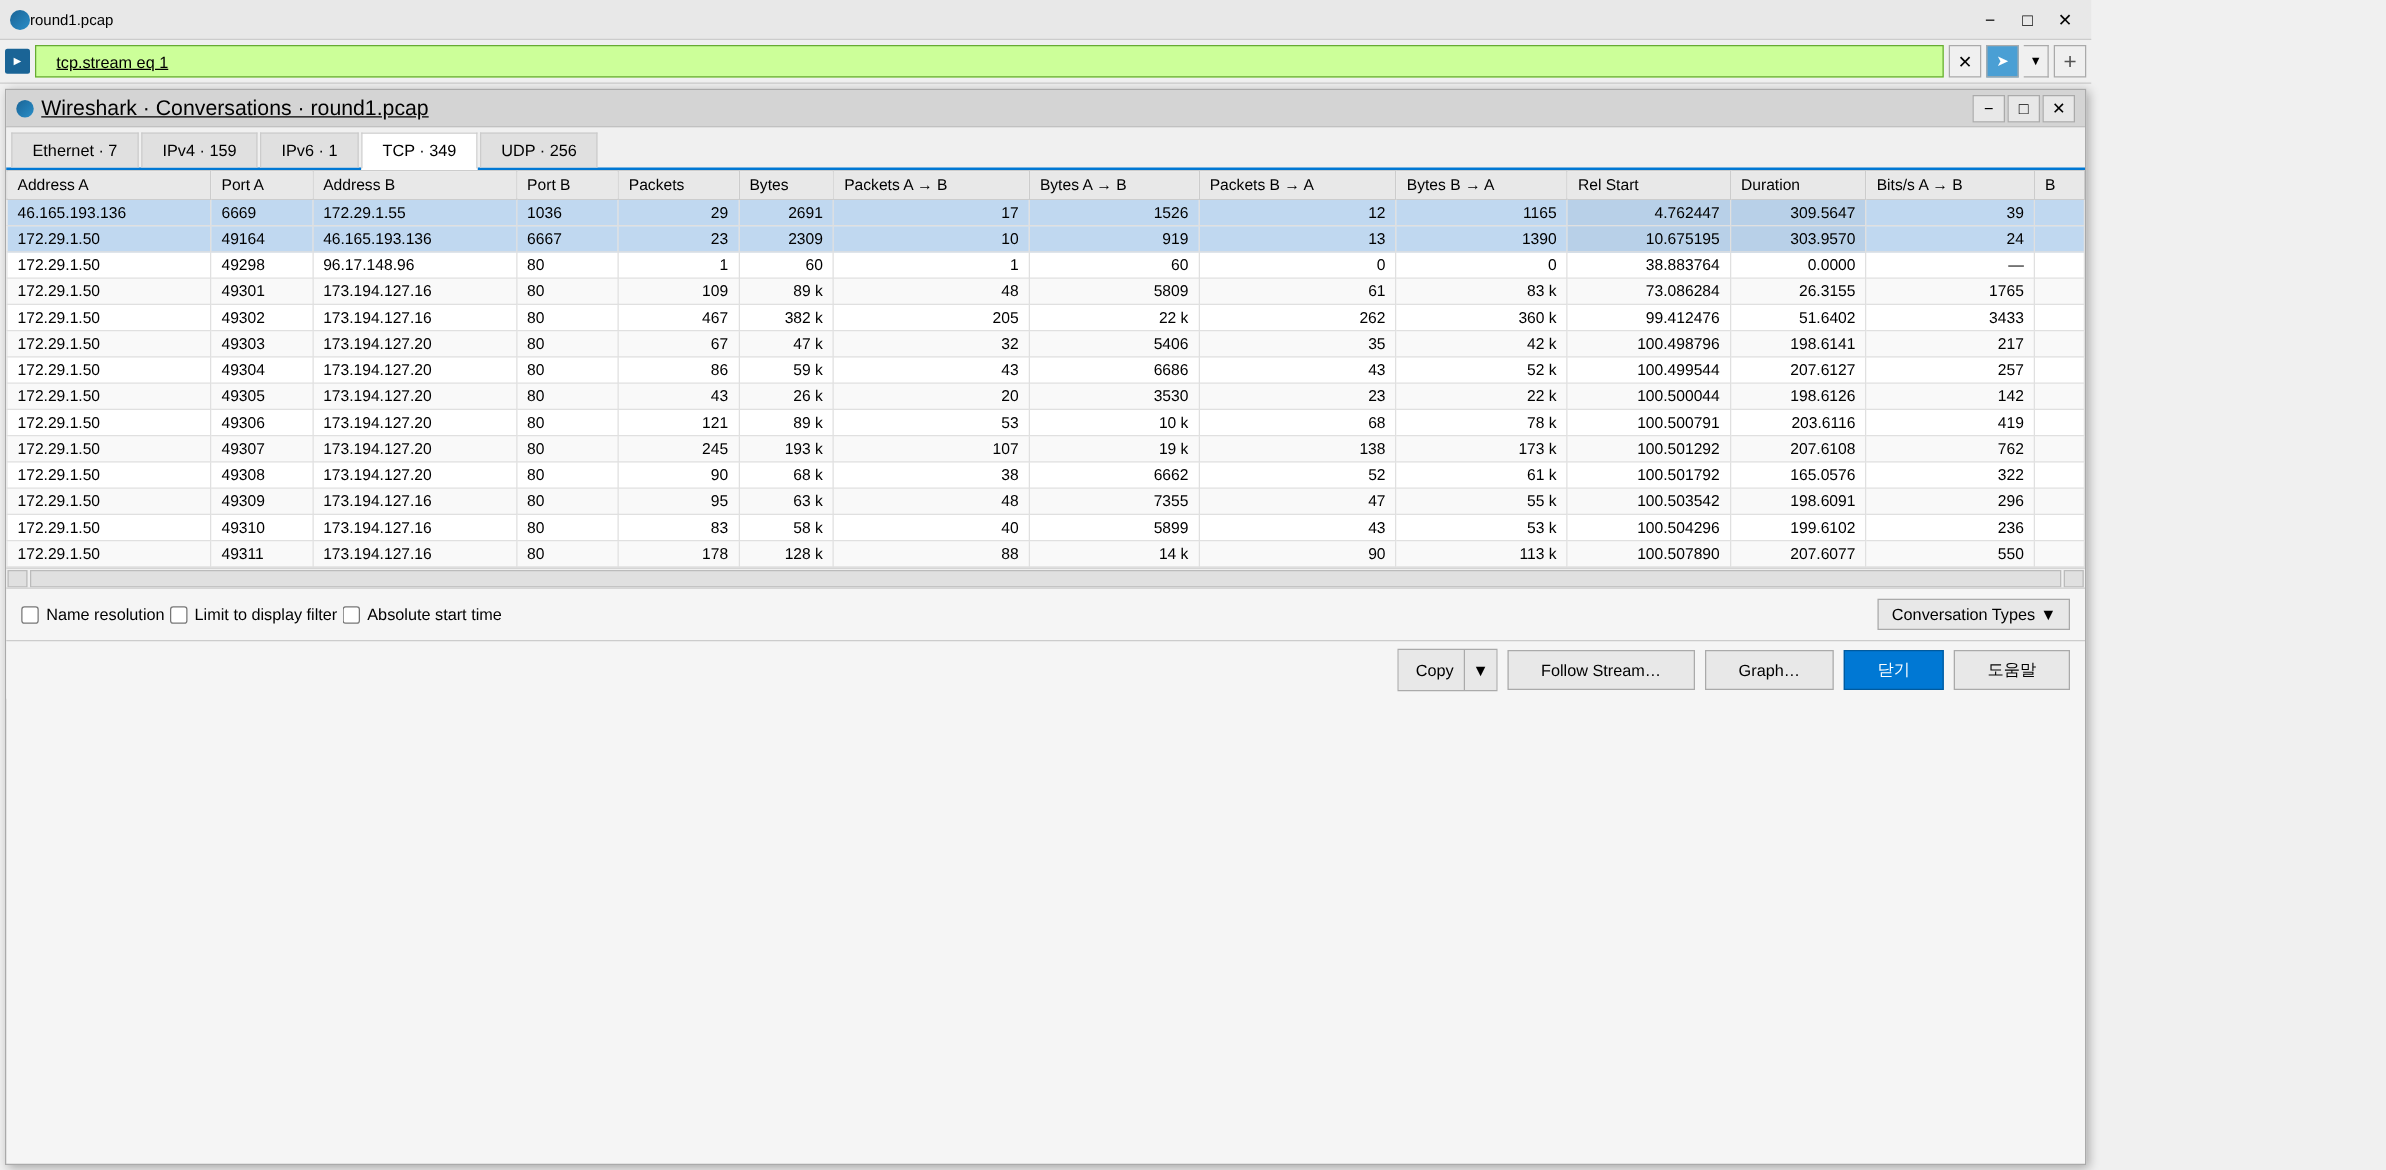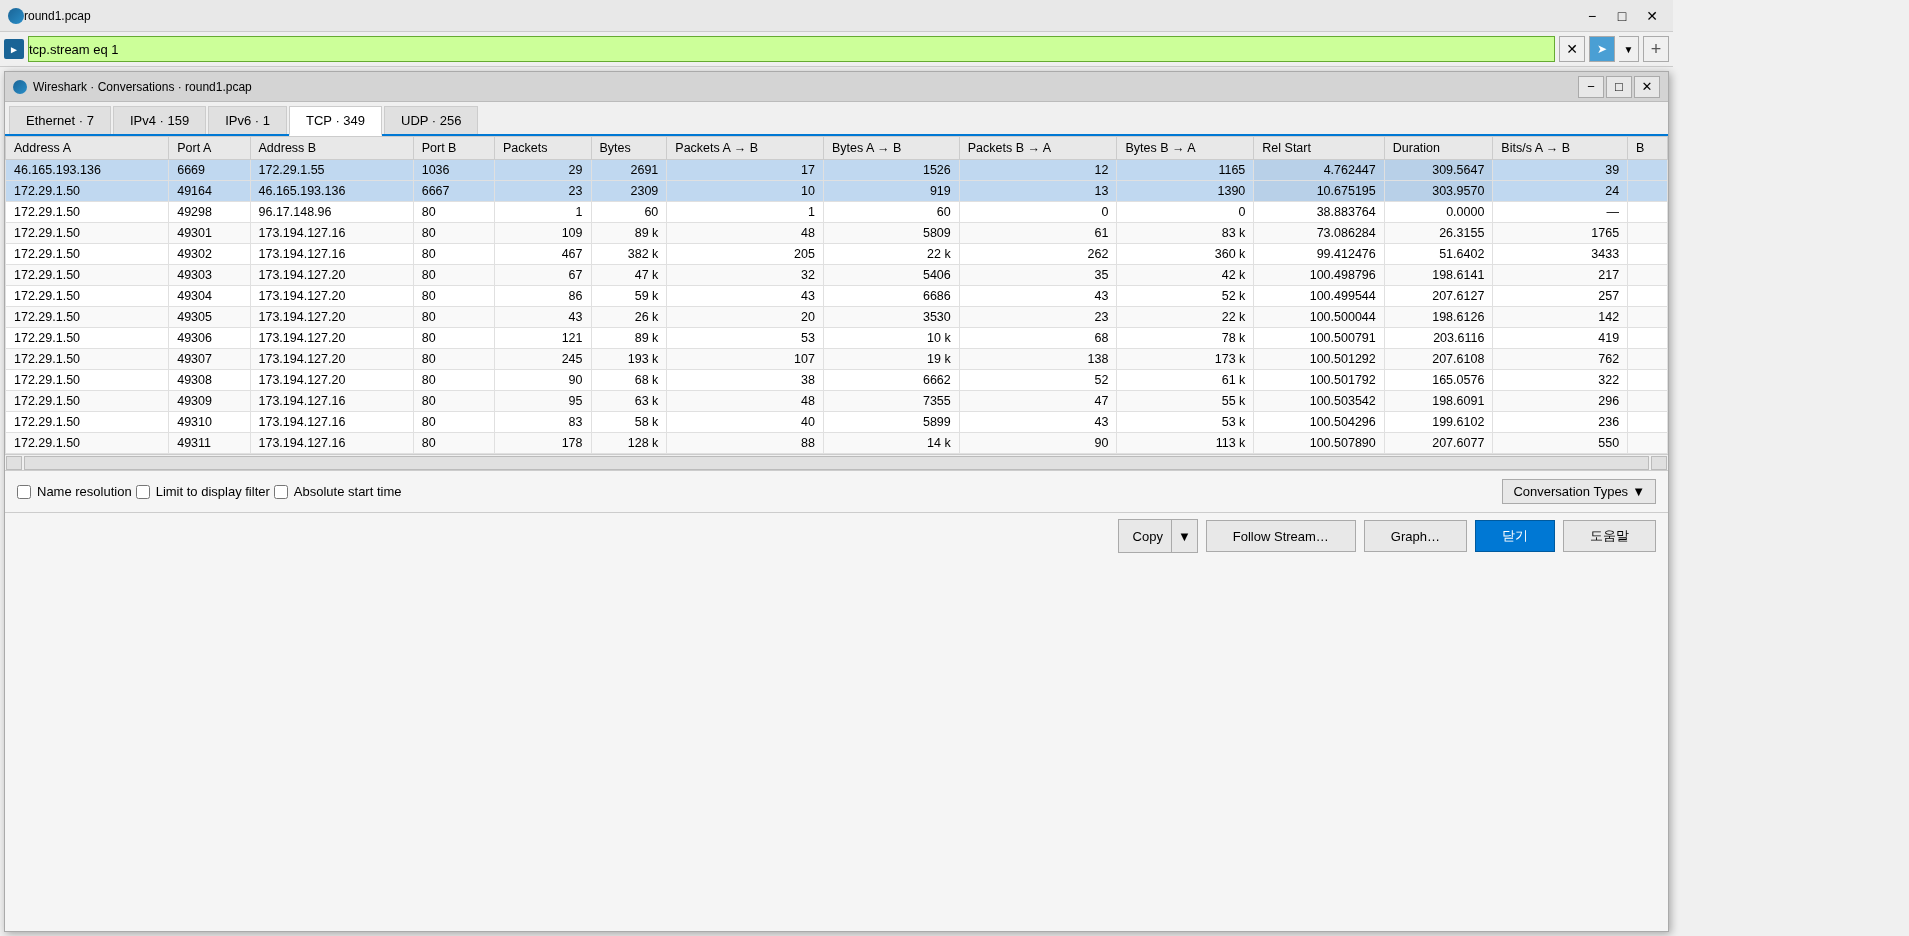--- a/index.html
+++ b/index.html
@@ -58,9 +58,10 @@
       height: 26px;
       border: 1px solid #66aa33;
       background: #ccff99;
-      padding: 2px 0;
+      padding: 2px 16px;
       font-size: 13px;
       outline: none;
+      text-decoration: underline;
     }
     .filter-clear-btn {
       width: 26px; height: 26px;

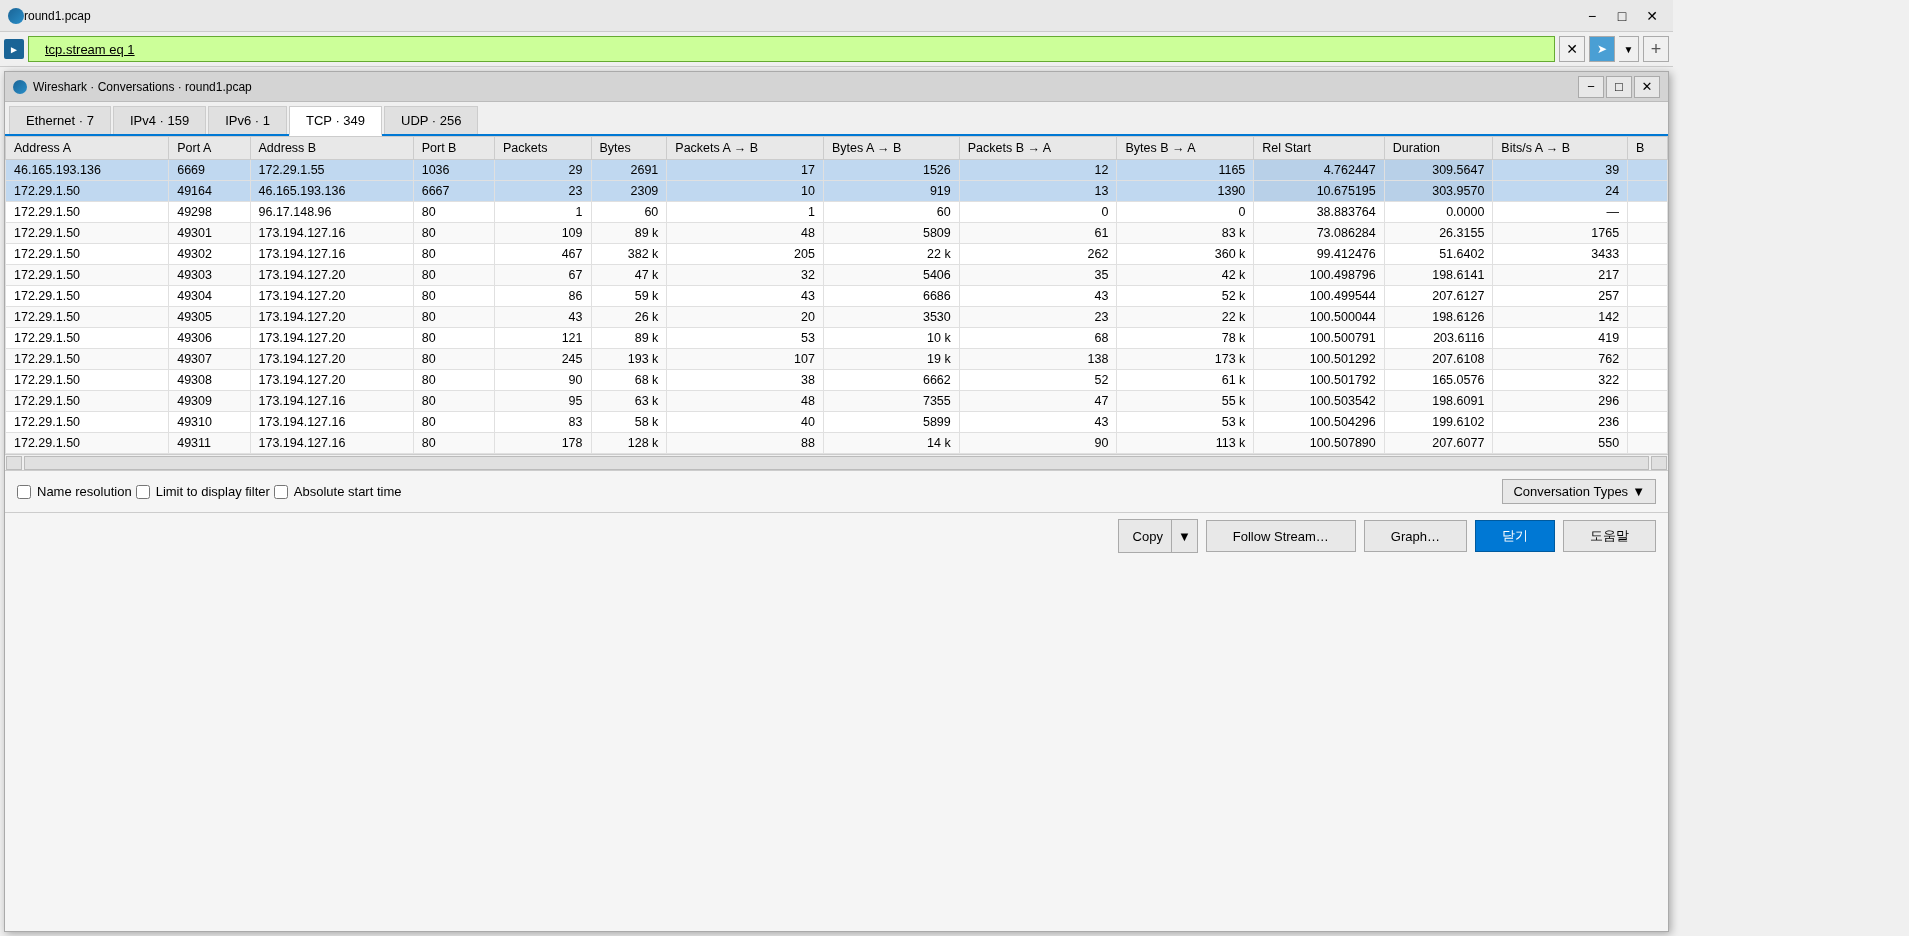--- a/index.html
+++ b/index.html
@@ -113,7 +113,7 @@
       padding: 0 8px;
       border-bottom: 1px solid #bbb;
     }
-    .dialog-title-text { flex: 1; font-size: 12px; }
+    .dialog-title-text { flex: 1; font-size: 17px; text-decoration: underline; }
     .dialog-controls { display: flex; gap: 2px; }
     .dialog-btn {
       width: 26px; height: 22px; border: 1px solid #aaa;

